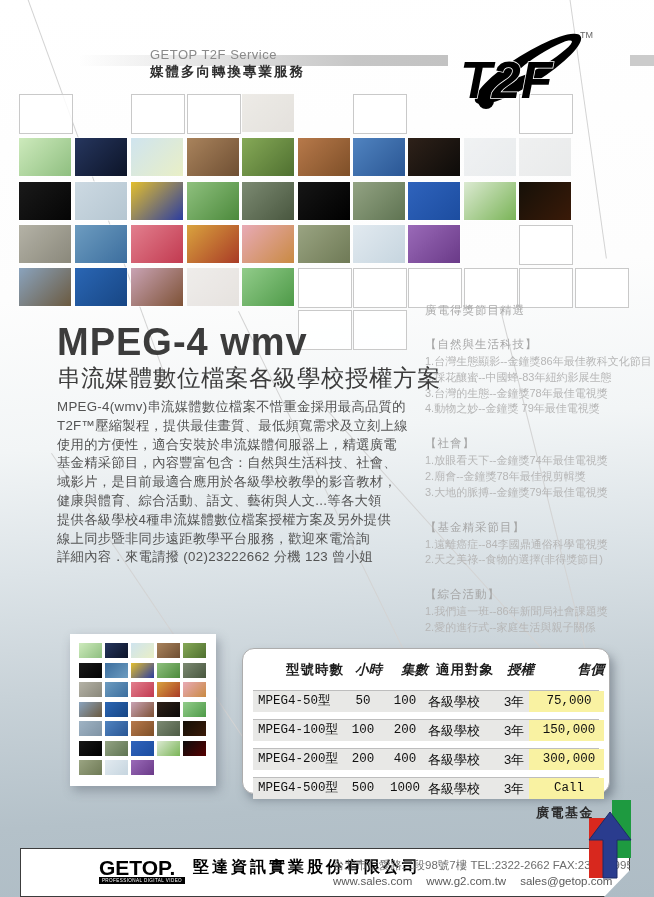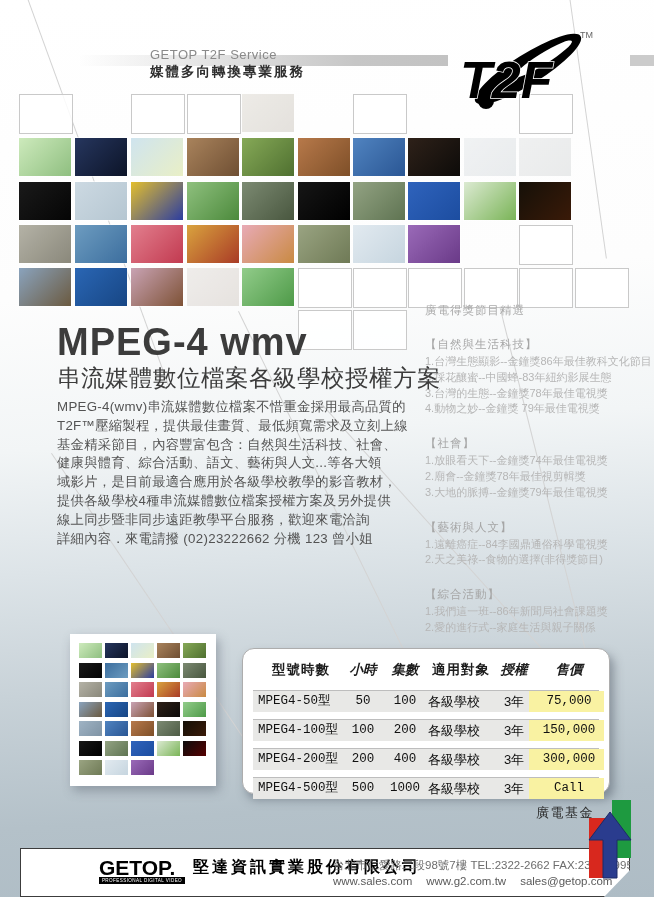--- a/index.html
+++ b/index.html
@@ -153,6 +153,7 @@
   <div id="body-text">
       <div class="body-line">MPEG-4(wmv)串流媒體數位檔案不惜重金採用最高品質的</div>
       <div class="body-line">T2F™壓縮製程，提供最佳畫質、最低頻寬需求及立刻上線</div>
+      <div class="body-line">使用的方便性，適合安裝於串流媒體伺服器上，精選廣電</div>
       <div class="body-line">基金精采節目，內容豐富包含：自然與生活科技、社會、</div>
       <div class="body-line">健康與體育、綜合活動、語文、藝術與人文...等各大領</div>
       <div class="body-line">域影片，是目前最適合應用於各級學校教學的影音教材，</div>

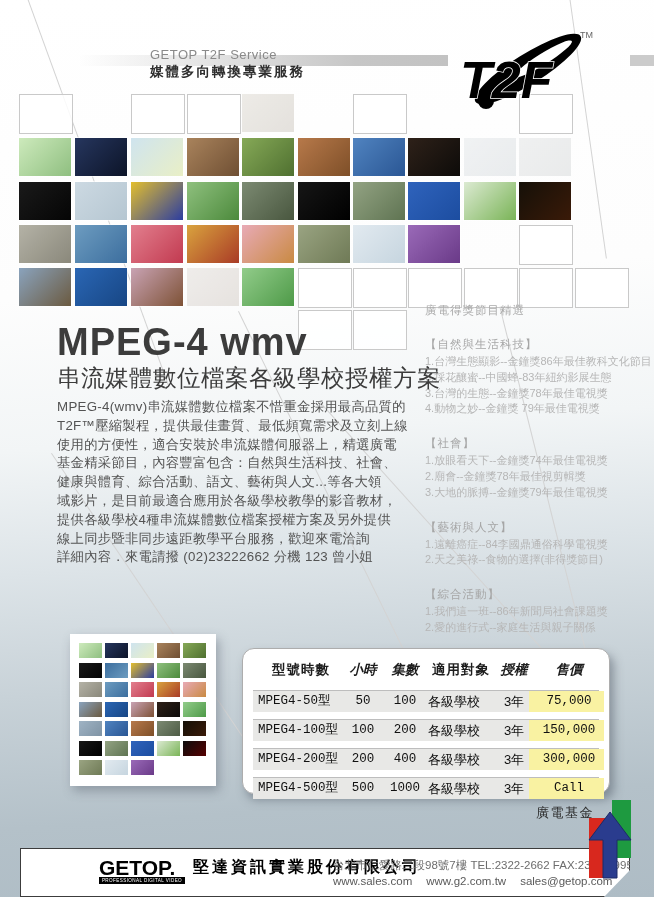--- a/index.html
+++ b/index.html
@@ -155,8 +155,8 @@
       <div class="body-line">T2F™壓縮製程，提供最佳畫質、最低頻寬需求及立刻上線</div>
       <div class="body-line">使用的方便性，適合安裝於串流媒體伺服器上，精選廣電</div>
       <div class="body-line">基金精采節目，內容豐富包含：自然與生活科技、社會、</div>
+      <div class="body-line">域影片，是目前最適合應用於各級學校教學的影音教材，</div>
       <div class="body-line">健康與體育、綜合活動、語文、藝術與人文...等各大領</div>
-      <div class="body-line">域影片，是目前最適合應用於各級學校教學的影音教材，</div>
       <div class="body-line">提供各級學校4種串流媒體數位檔案授權方案及另外提供</div>
       <div class="body-line">線上同步暨非同步遠距教學平台服務，歡迎來電洽詢</div>
       <div class="body-line">詳細內容．來電請撥 (02)23222662 分機 123 曾小姐</div>

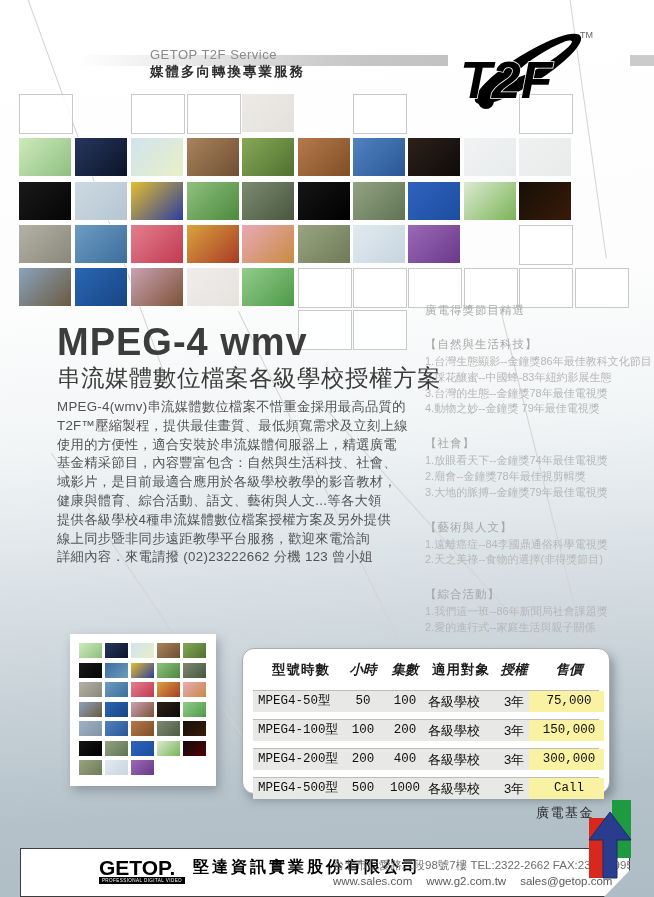--- a/index.html
+++ b/index.html
@@ -174,7 +174,7 @@
         <div class="aw-item">1.放眼看天下--金鐘獎74年最佳電視獎</div>
         <div class="aw-item">2.廟會--金鐘獎78年最佳視剪輯獎</div>
         <div class="aw-item">3.大地的脈搏--金鐘獎79年最佳電視獎</div>
-        <div class="aw-sec-title">【藝術與人文】</div>
+        <div class="aw-sec-title">【基金精采節目】</div>
         <div class="aw-item">1.遠離癌症--84李國鼎通俗科學電視獎</div>
         <div class="aw-item">2.天之美祿--食物的選擇(非得獎節目)</div>
         <div class="aw-sec-title">【綜合活動】</div>

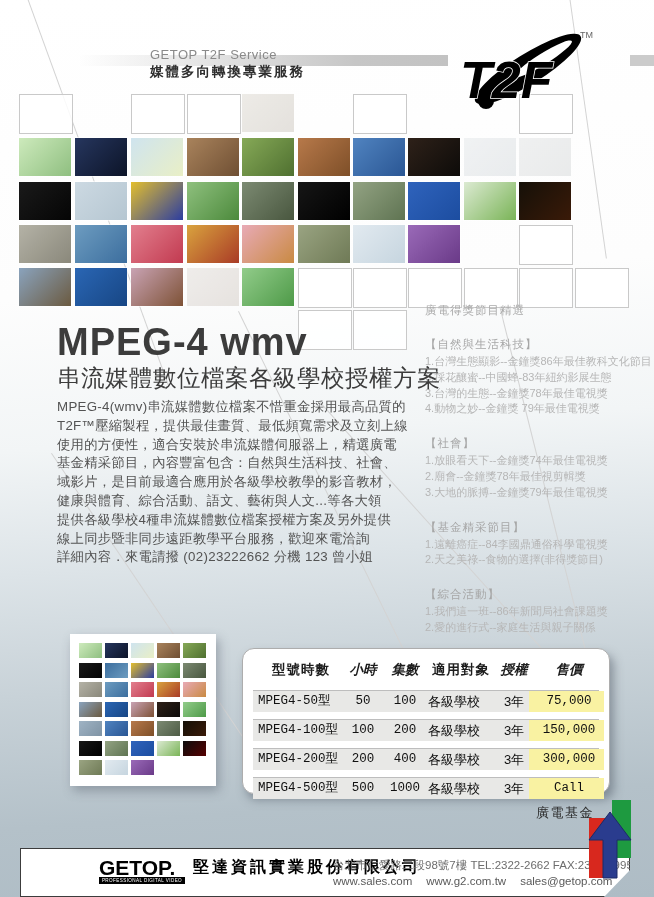--- a/index.html
+++ b/index.html
@@ -40,7 +40,7 @@
     border:1px solid #adadad;border-radius:12px;box-shadow:4px 6px 10px rgba(80,90,102,.5);z-index:4;}
   .tbl-head{position:absolute;left:15px;top:12px;display:grid;grid-template-columns:86px 38px 46px 66px 40px 70px;
     font-size:13.5px;font-weight:bold;color:#1d1d1d;letter-spacing:1px;}
-  .tbl-head div{text-align:center;}
+  .tbl-head div{text-align:right;}
   .tbl-head .num{letter-spacing:0;font-style:italic;}
   .tbl-rows{position:absolute;left:10px;top:34px;width:346px;}
   .tbl-row{position:relative;display:grid;grid-template-columns:86px 38px 46px 66px 40px 70px;

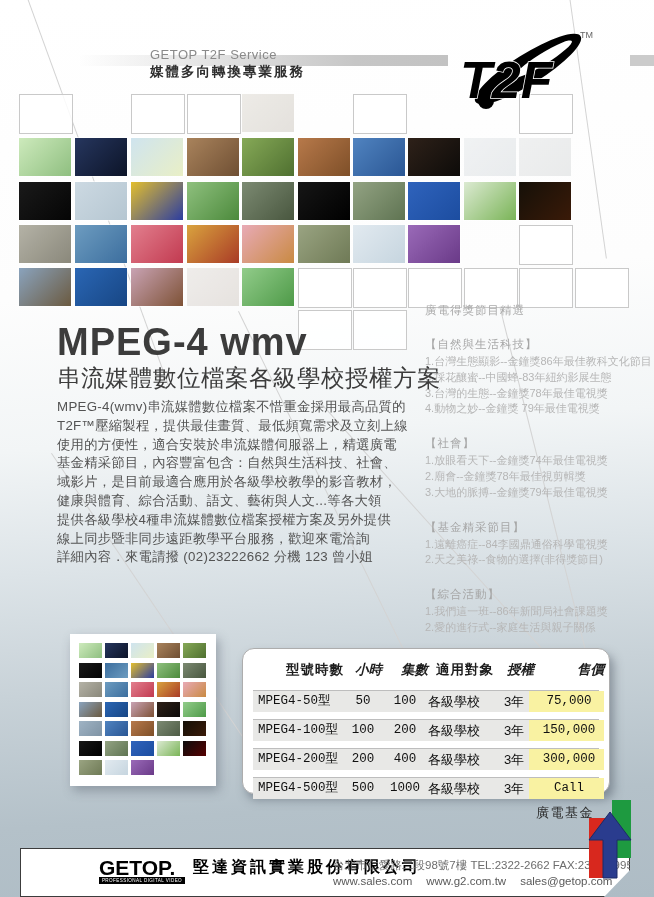--- a/index.html
+++ b/index.html
@@ -50,7 +50,7 @@
   .tbl-row .num{text-align:center;}
   .tbl-row .price{background:#f9f2a2;text-align:center;margin-left:-5px;padding-left:5px;}
   
-  .fund-label{position:absolute;left:536px;top:804px;font-size:13px;font-weight:normal;color:#2a2a2a;
+  .fund-label{position:absolute;left:536px;top:804px;font-size:13px;font-weight:bold;color:#2a2a2a;
     letter-spacing:1.5px;z-index:6;}
   .rgb-logo{position:absolute;left:586px;top:798px;z-index:7;}
   

